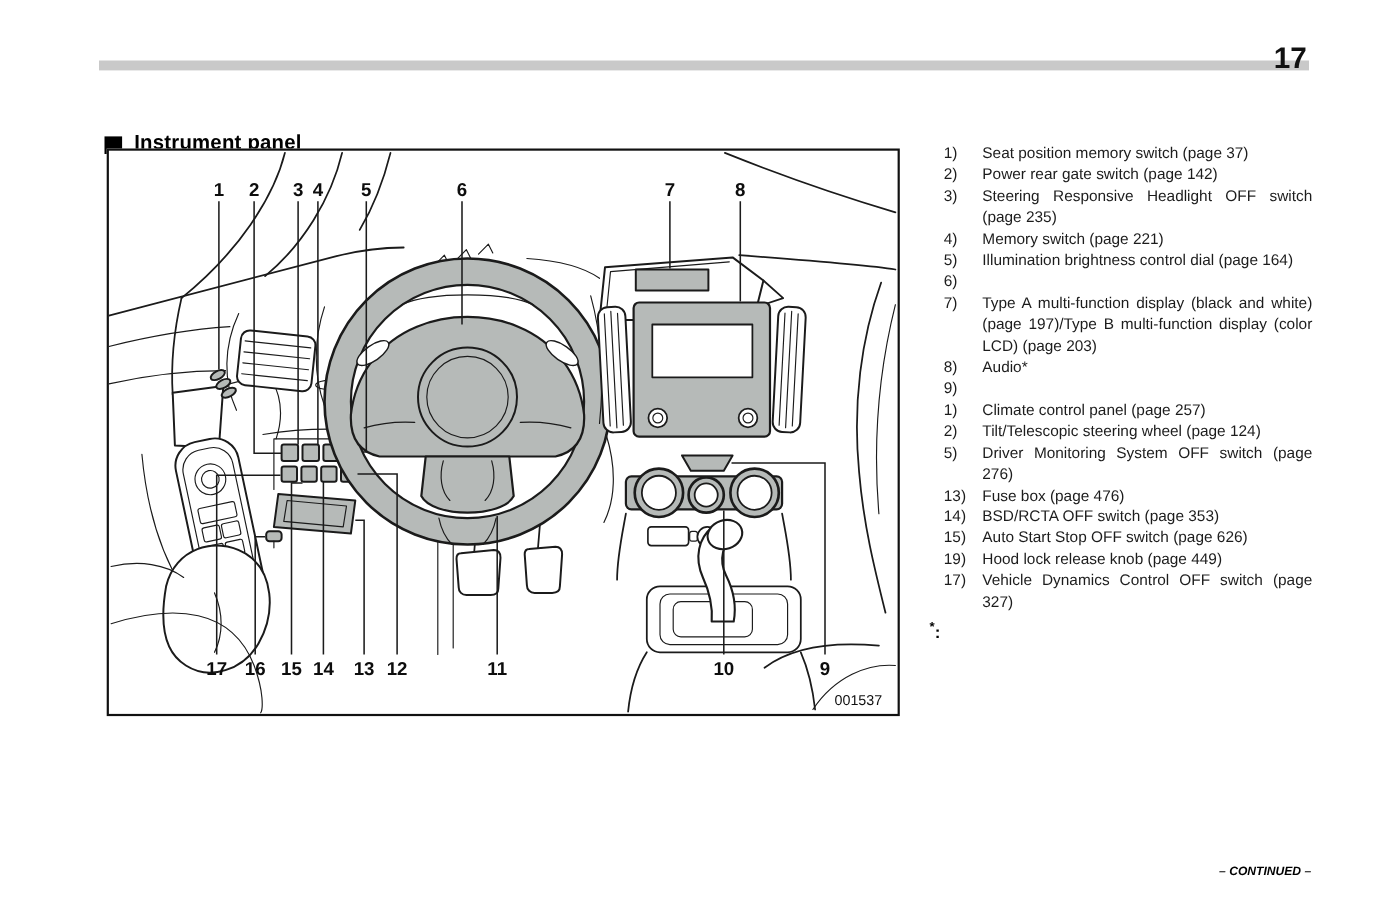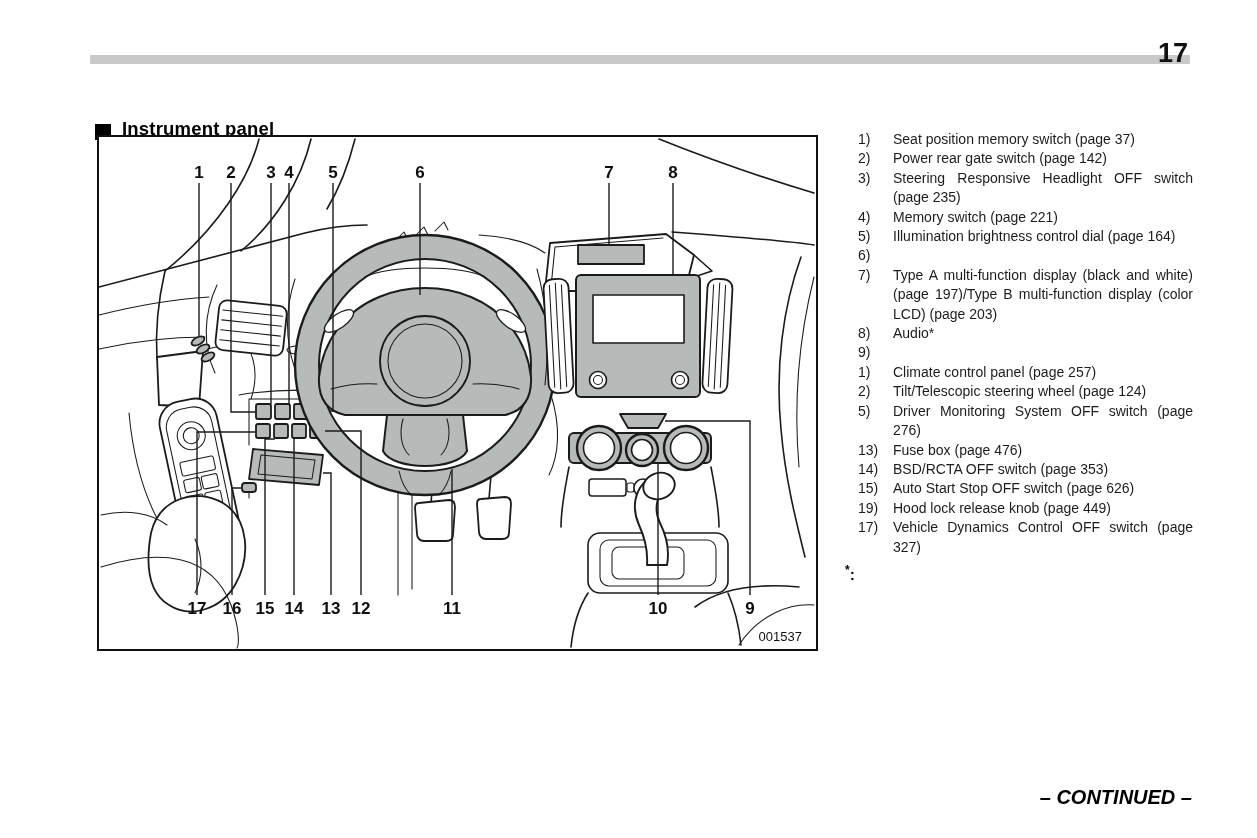--- a/index.html
+++ b/index.html
@@ -34,7 +34,7 @@
   .footnote .mark{position:absolute;left:0;top:0;}
   .footnote .mark .star{font-size:12px;vertical-align:6px;}
   
-  .continued{position:absolute;right:65px;top:786px;font-size:20px;font-weight:bold;font-style:italic;color:#000;}
+  .continued{position:absolute;right:65px;top:786px;font-size:11px;font-weight:bold;font-style:italic;color:#000;}
 </style>
 </head>
 <body>

